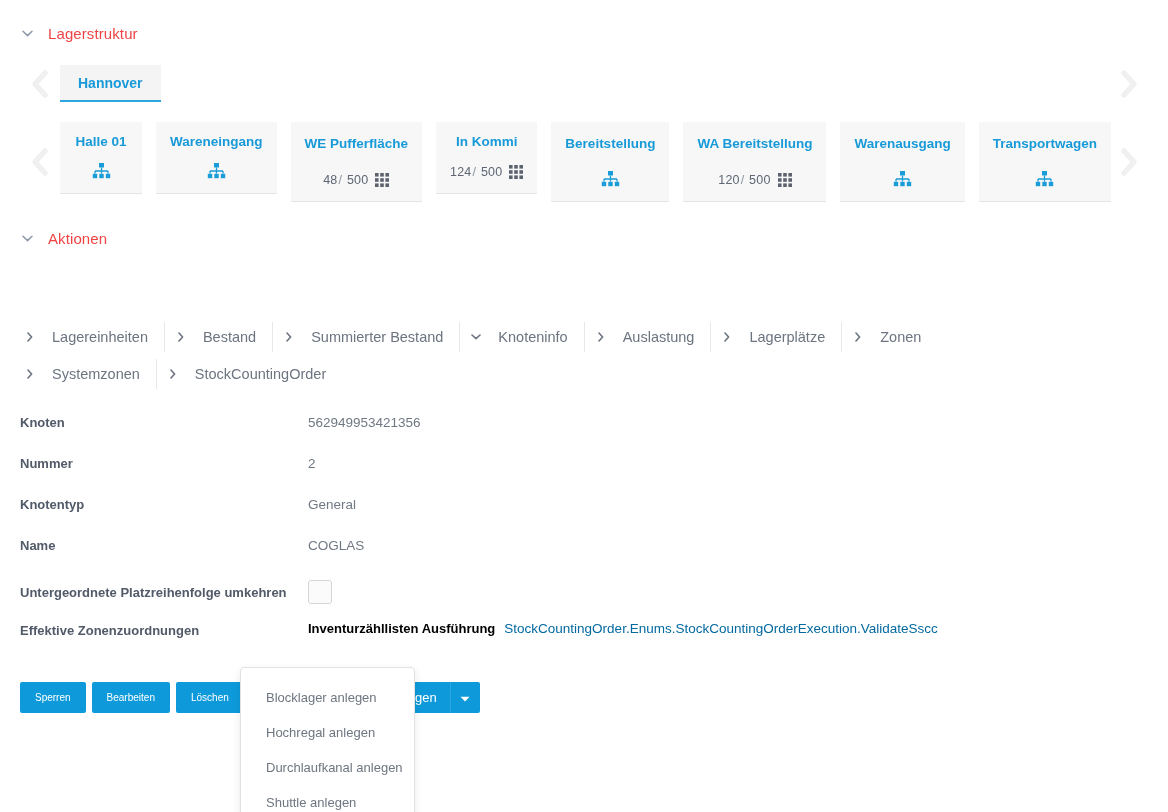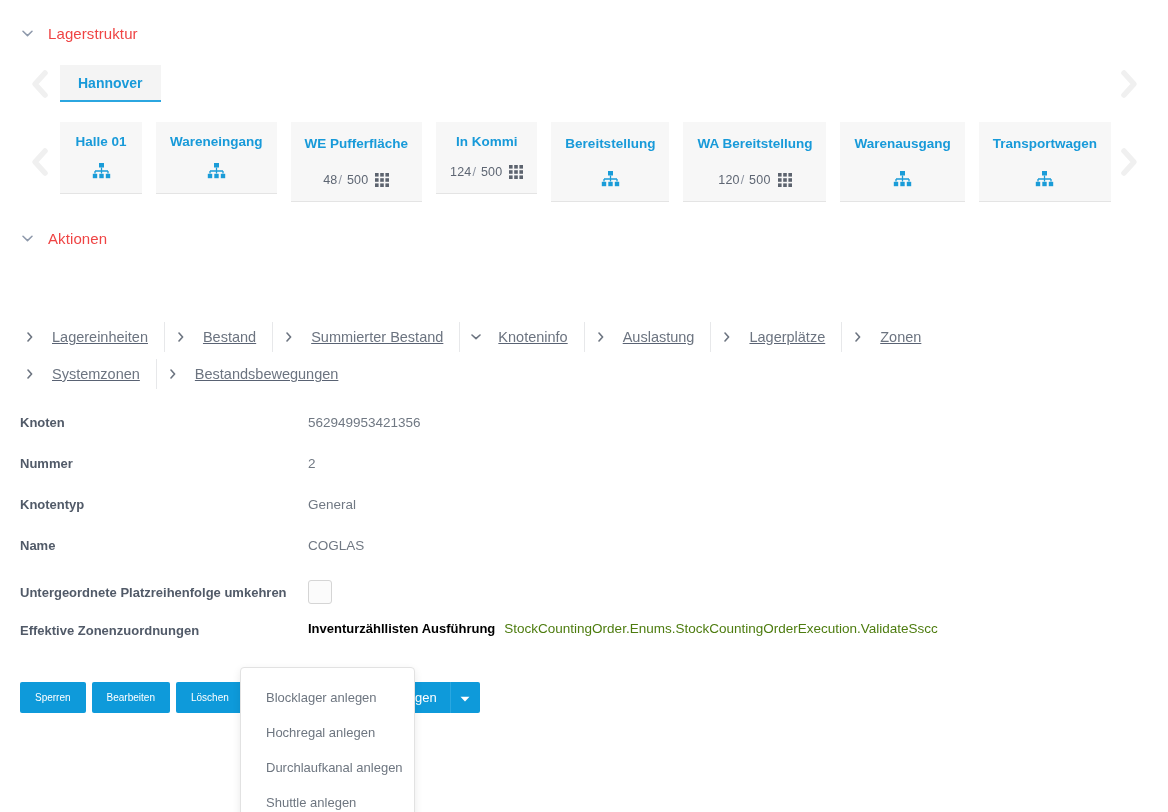--- a/index.html
+++ b/index.html
@@ -108,7 +108,6 @@
   
   .tabs-wrap {
     padding: 0 14px;
-    text-decoration: underline;
   }
   .tabrow {
     display: flex;

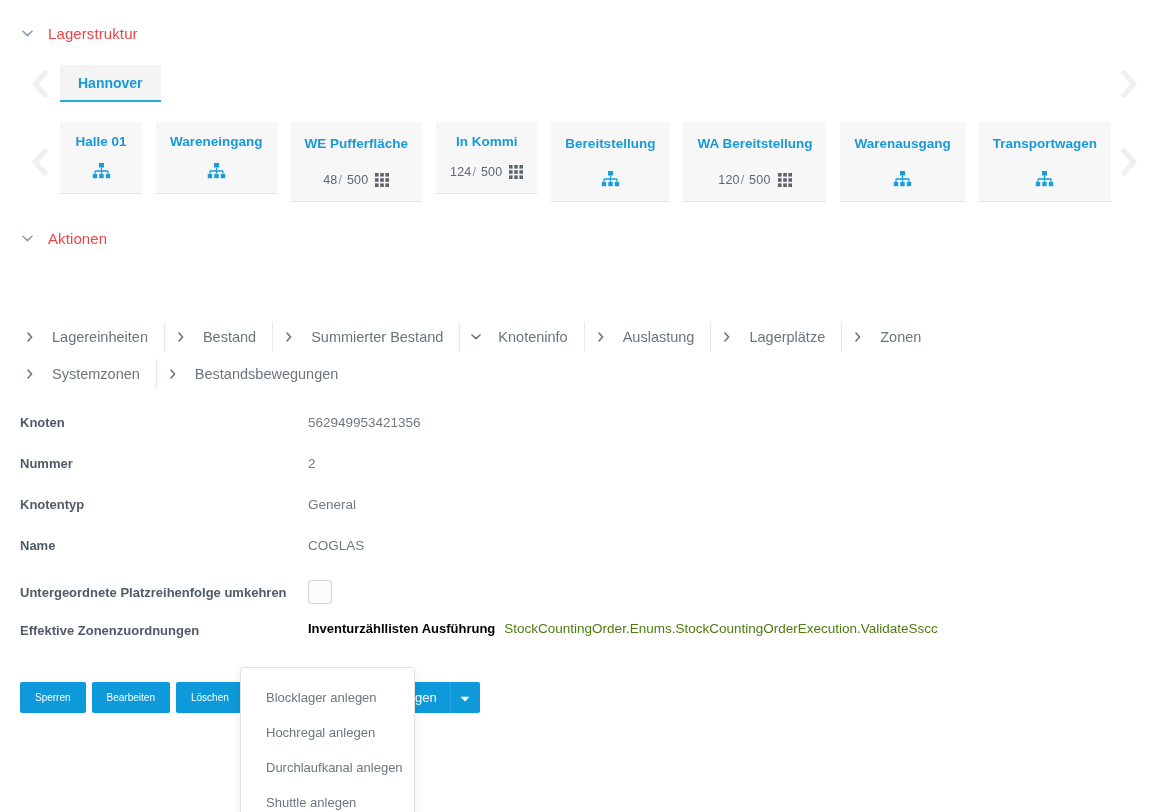--- a/index.html
+++ b/index.html
@@ -499,7 +499,7 @@
               <path d="M1 1 L4.6 5 L1 9" fill="none" stroke="#6c7480" stroke-width="1.6" stroke-linecap="round" stroke-linejoin="round"></path>
             </svg>
           </span>
-        <span class="tlabel">Bestandsbewegungen</span>
+        <span class="tlabel">StockCountingOrder</span>
       </div>
     </div>
   </div>

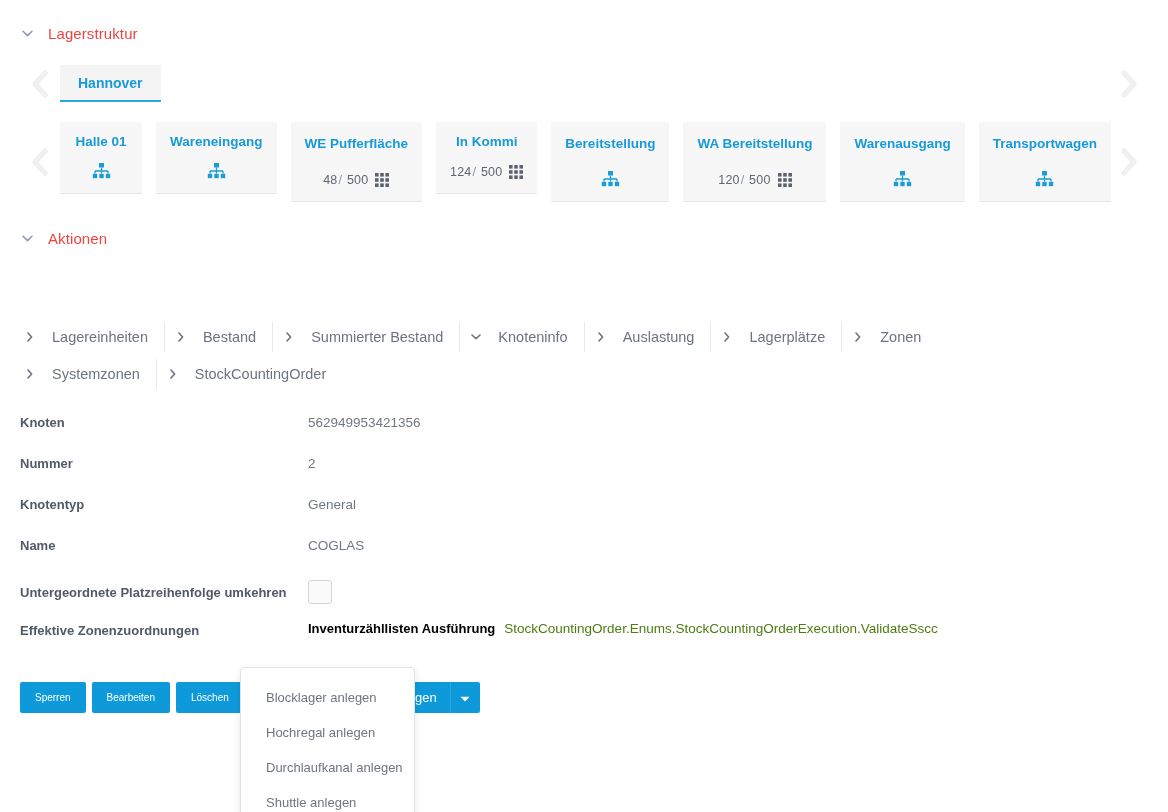--- a/index.html
+++ b/index.html
@@ -169,7 +169,7 @@
     font-size: 13px; font-weight: bold; color: #000000;
   }
   .zone-line .zvalue {
-    font-size: 13.5px; color: #4d7c0f;
+    font-size: 13.5px; color: #0369a1;
   }
 
   

